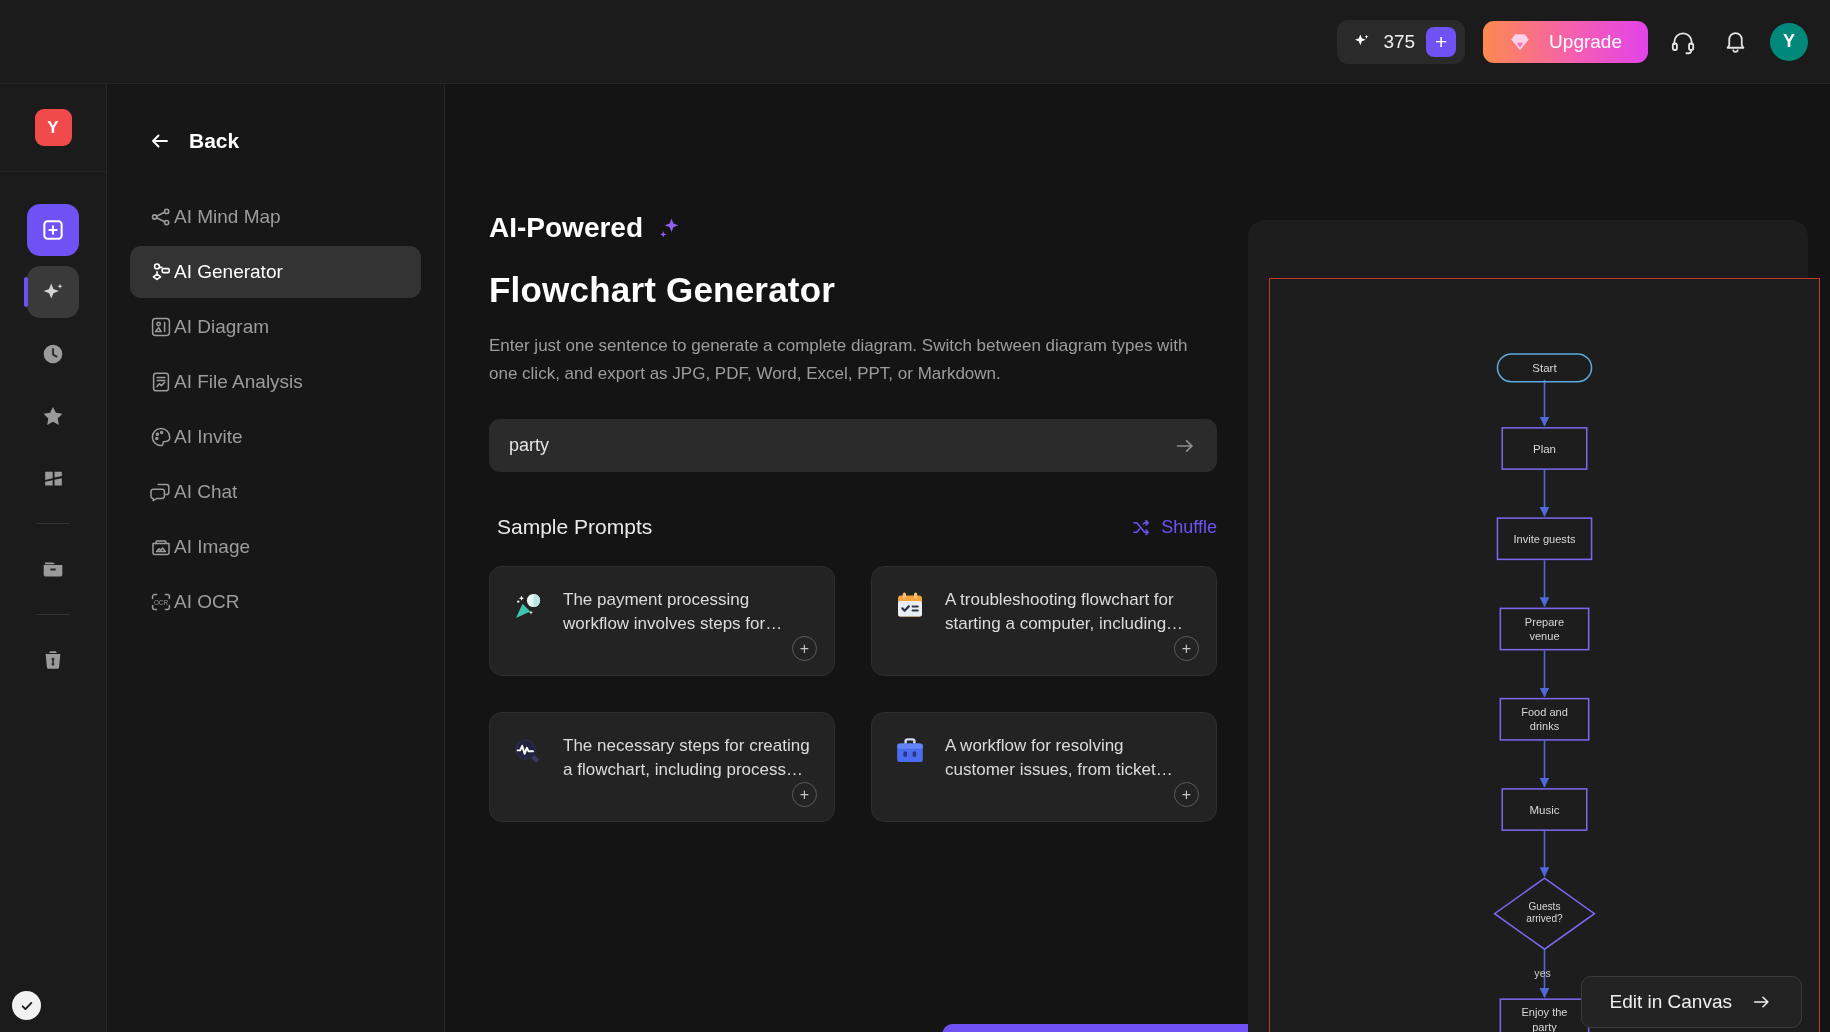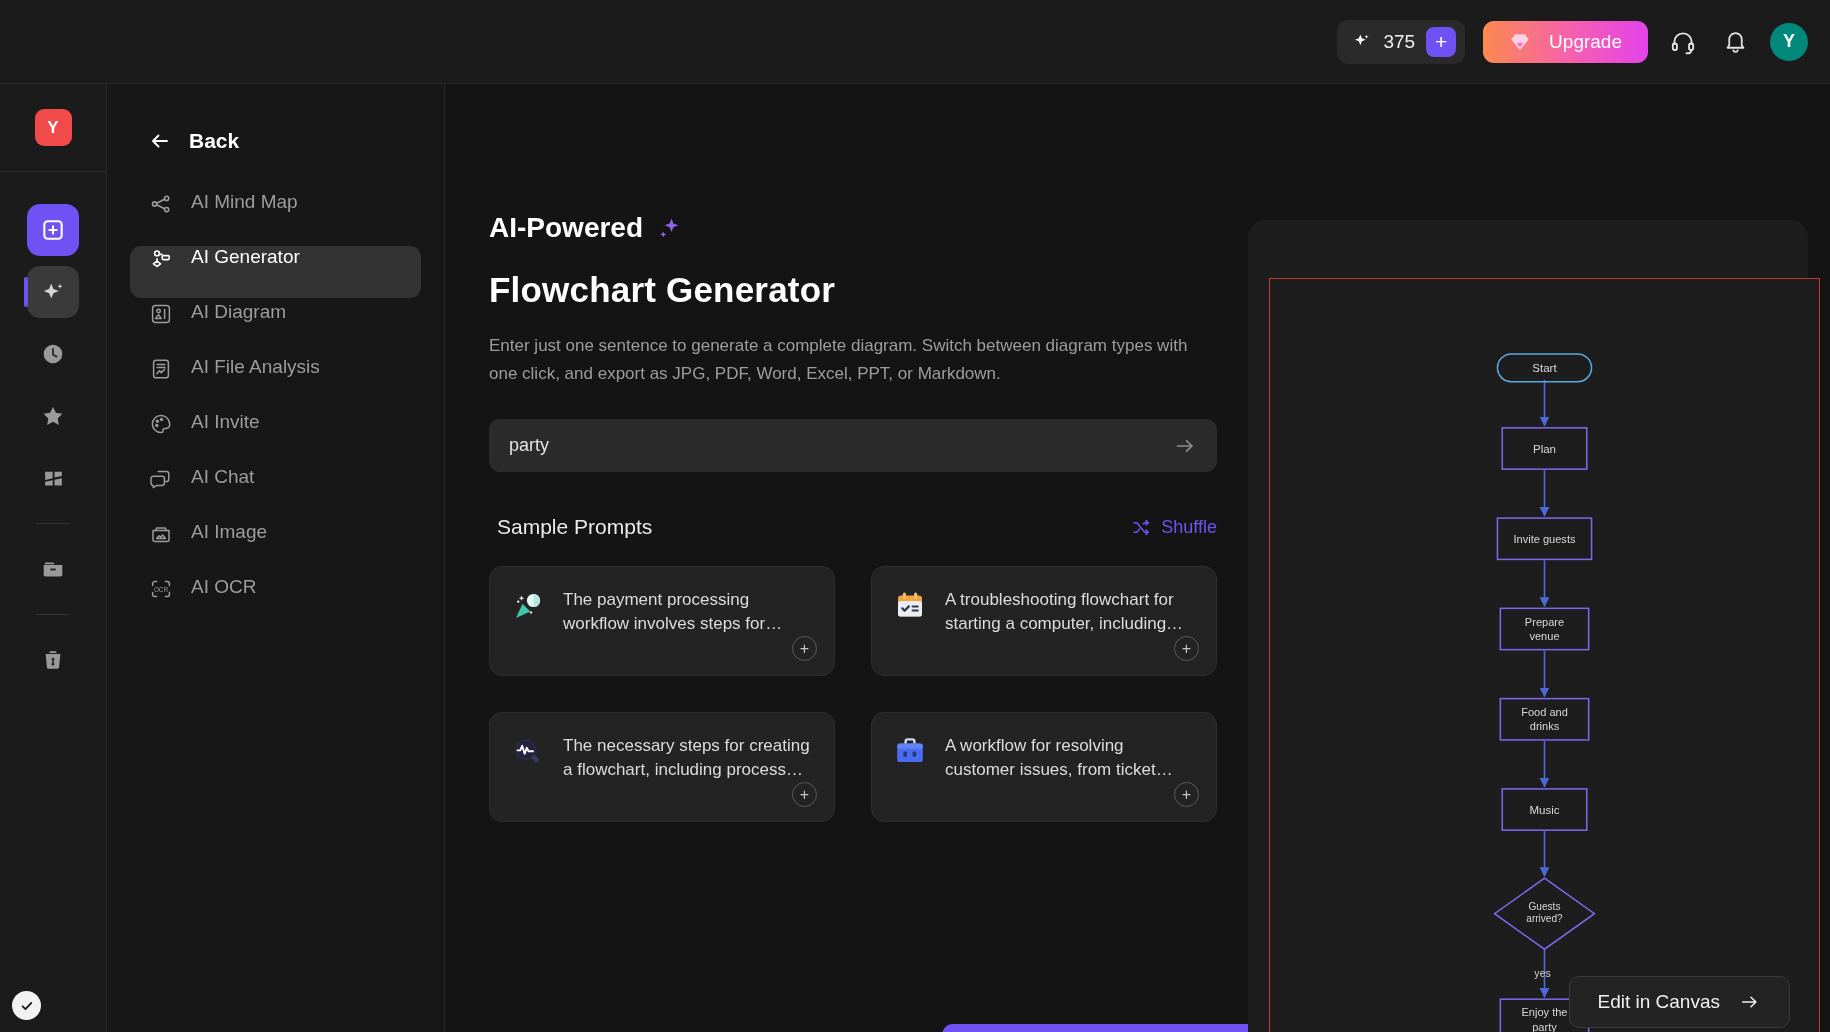--- a/index.html
+++ b/index.html
@@ -89,7 +89,7 @@
   .back-row { display: flex; align-items: center; gap: 17px; padding: 45px 0 38px 18px; cursor: pointer; }
   .back-row .label { font-size: 21px; font-weight: bold; color: #fff; }
   .menu-item {
-    display: flex; align-items: flex-start; gap: 17px;
+    display: flex; align-items: center; gap: 0;
     height: 52px; padding: 0 18px; border-radius: 11px;
     color: #9c9c9c; font-size: 19px; cursor: pointer; margin-bottom: 3px;
   }

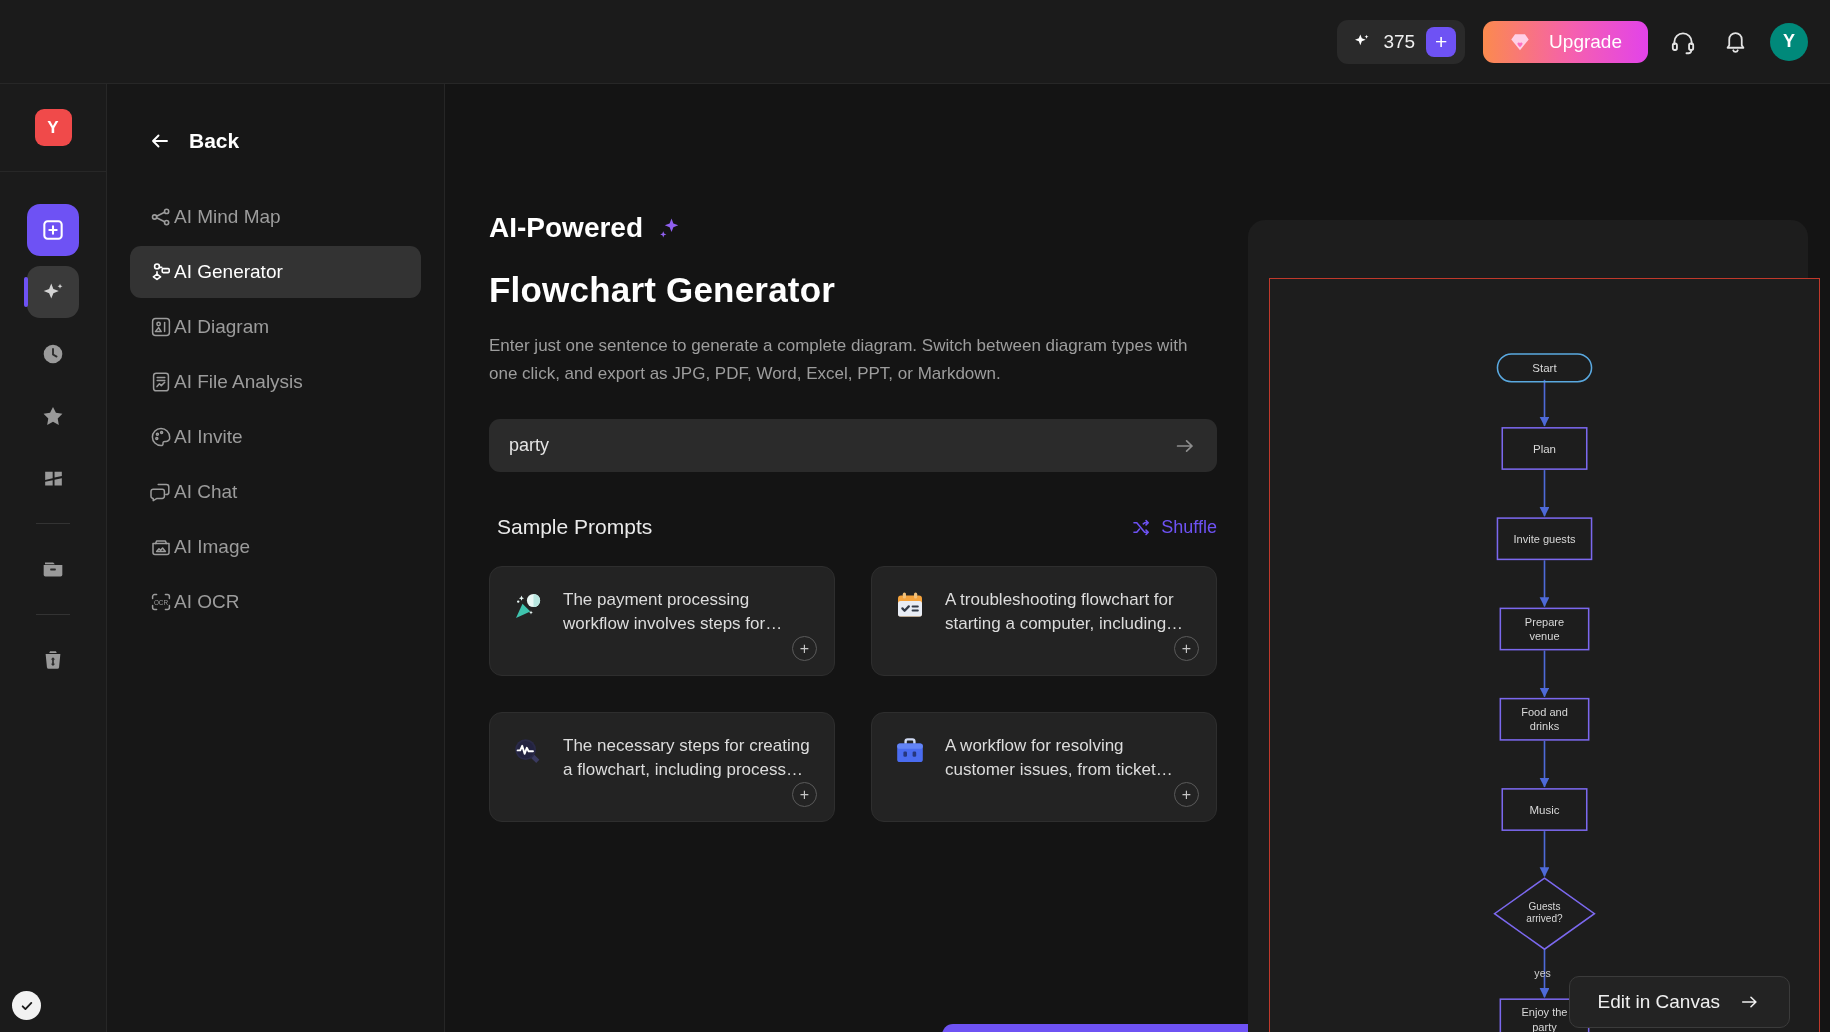--- a/index.html
+++ b/index.html
@@ -145,7 +145,7 @@
   }
   .flow { position: absolute; left: 0; top: 0; width: 100%; height: 100%; }
   .edit-canvas {
-    position: absolute; right: 29px; bottom: 48px;
+    position: absolute; right: 17px; bottom: 48px;
     padding: 14px 27px; border-radius: 10px;
     background: #232323; border: 1px solid #3b3b3b; color: #f0f0f0;
     font-size: 19px; display: flex; align-items: center; gap: 17px; cursor: pointer;

